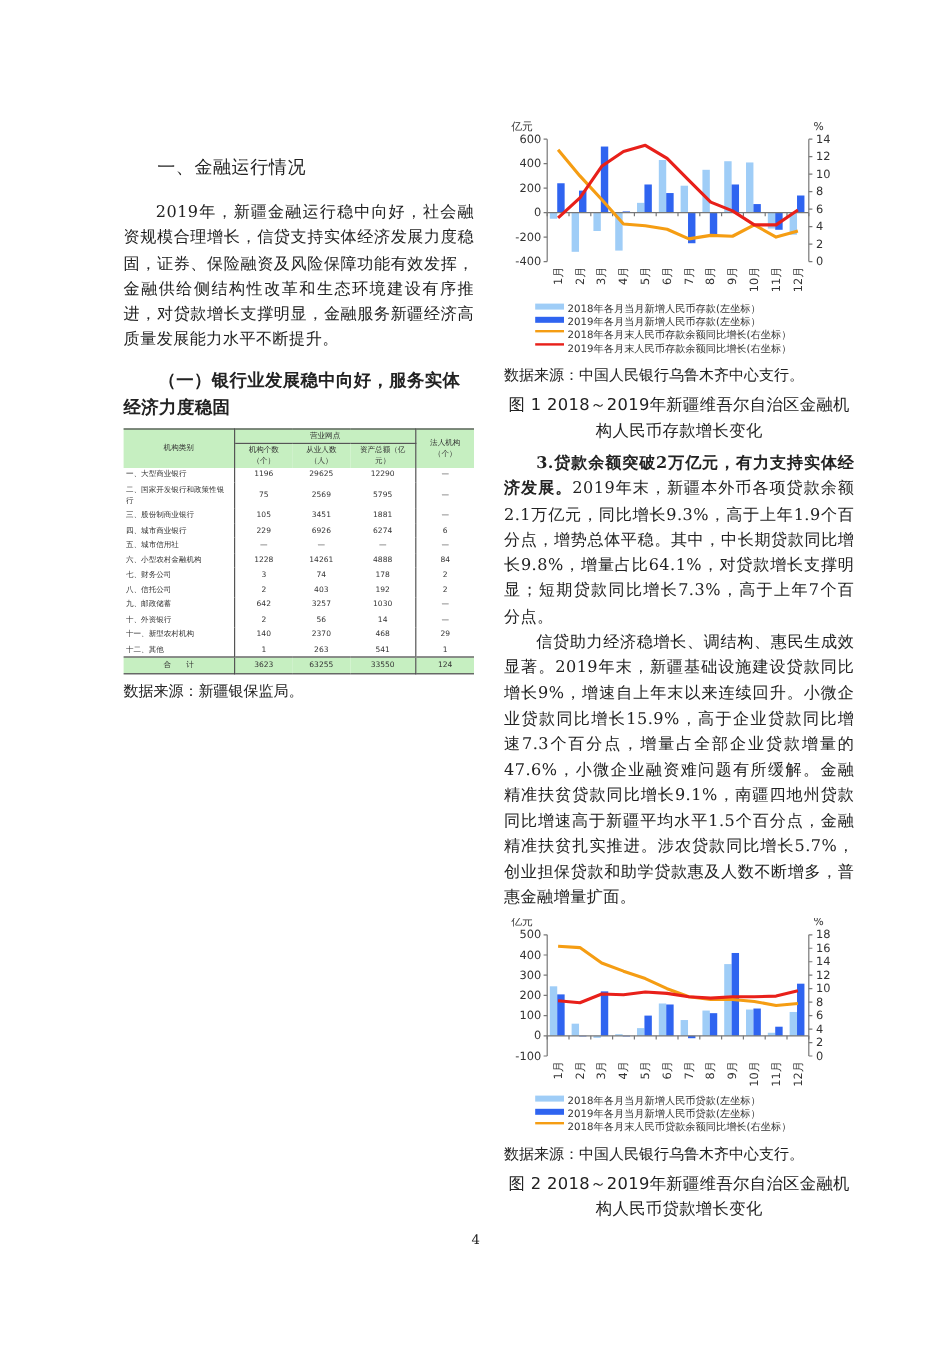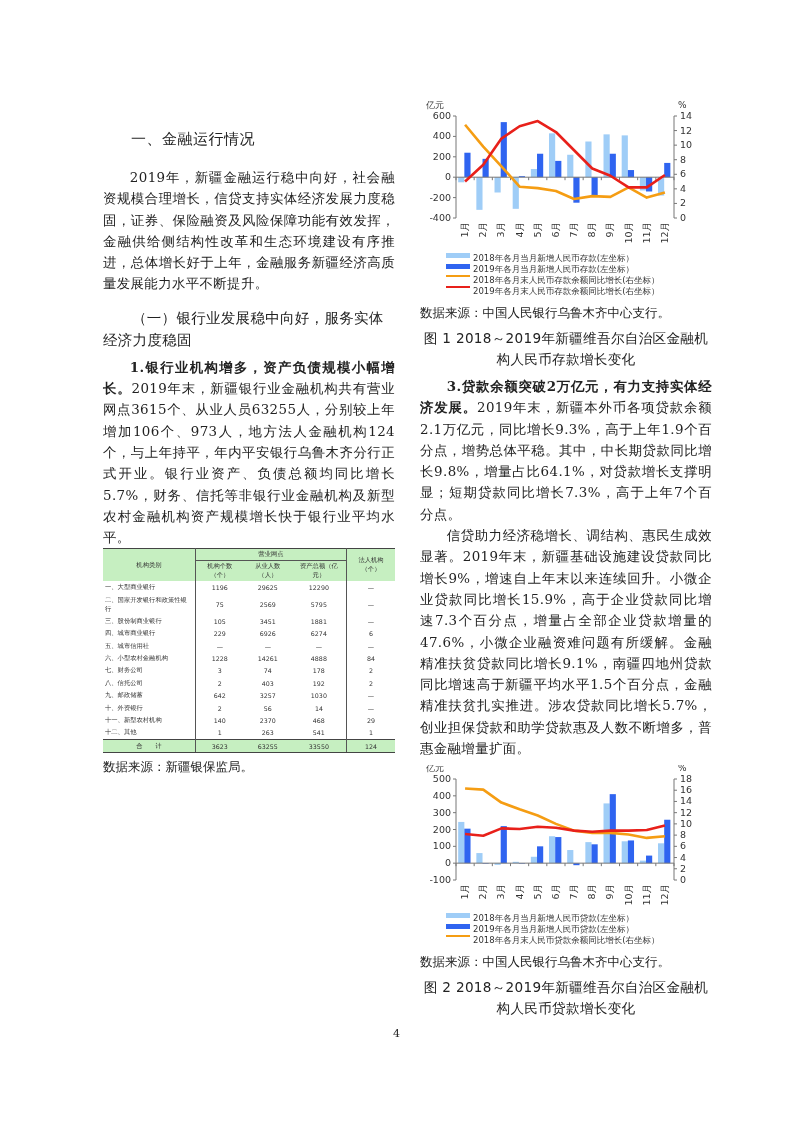--- a/index.html
+++ b/index.html
@@ -35,7 +35,7 @@
 
 <div class="col left">
   <div class="h1">一、金融运行情况</div>
-  <p class="body indent" style="margin-top:18px;">2019年，新疆金融运行稳中向好，社会融资规模合理增长，信贷支持实体经济发展力度稳固，证券、保险融资及风险保障功能有效发挥，金融供给侧结构性改革和生态环境建设有序推进，总体增长好于上年，金融服务新疆经济高质量发展能力水平不断提升。</p>
+  <p class="body indent" style="margin-top:18px;">2019年，新疆金融运行稳中向好，社会融资规模合理增长，信贷支持实体经济发展力度稳固，证券、保险融资及风险保障功能有效发挥，金融供给侧结构性改革和生态环境建设有序推进，对贷款增长支撑明显，金融服务新疆经济高质量发展能力水平不断提升。</p>
   <div class="h2">（一）银行业发展稳中向好，服务实体经济力度稳固</div>
   <p class="body indent"><b class="lead">1.银行业机构增多，资产负债规模小幅增长。</b><span>2019年末，新疆银行业金融机构共有营业网点3615个、从业人员63255人，分别较上年增加106个、973人，地方法人金融机构124个，与上年持平，年内平安银行乌鲁木齐分行正式开业。银行业资产、负债总额均同比增长5.7%，财务、信托等非银行业金融机构及新型农村金融机构资产规模增长快于银行业平均水平。</span></p>
 

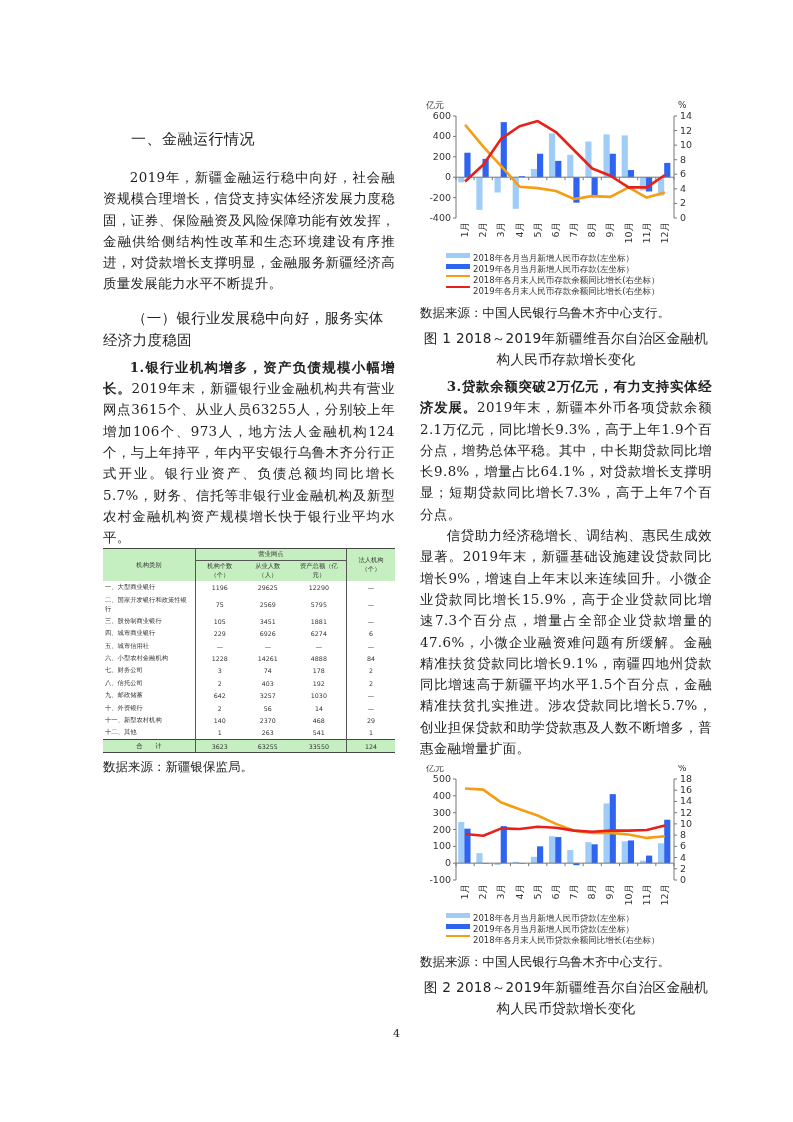--- a/index.html
+++ b/index.html
@@ -11,7 +11,7 @@
   .h1 { font-family:Liberation Serif, serif; font-size:15px; margin:10px 0 0 28px; letter-spacing:0.5px; }
   p.body { font-size:13.4px; line-height:21.3px; margin:0; text-align:justify; letter-spacing:0.4px; }
   p.indent { text-indent:2em; }
-  .h2 { font-family:"DejaVu Sans","Liberation Sans",sans-serif; font-weight:normal; font-size:14.5px; line-height:22px; text-indent:2em; margin:12px 0 6px 0; letter-spacing:0.3px; }
+  .h2 { font-family:"DejaVu Sans","Liberation Sans",sans-serif; font-weight:bold; font-size:14.5px; line-height:22px; text-indent:2em; margin:12px 0 6px 0; letter-spacing:0.3px; }
   b.lead { font-weight:bold; }
   .caption { font-family:"DejaVu Sans","Liberation Sans",sans-serif; font-size:13.6px; text-align:center; line-height:21px; margin:6px 0; letter-spacing:0.3px; }
   .source { font-size:12.5px; margin:6px 0 2px 0; }

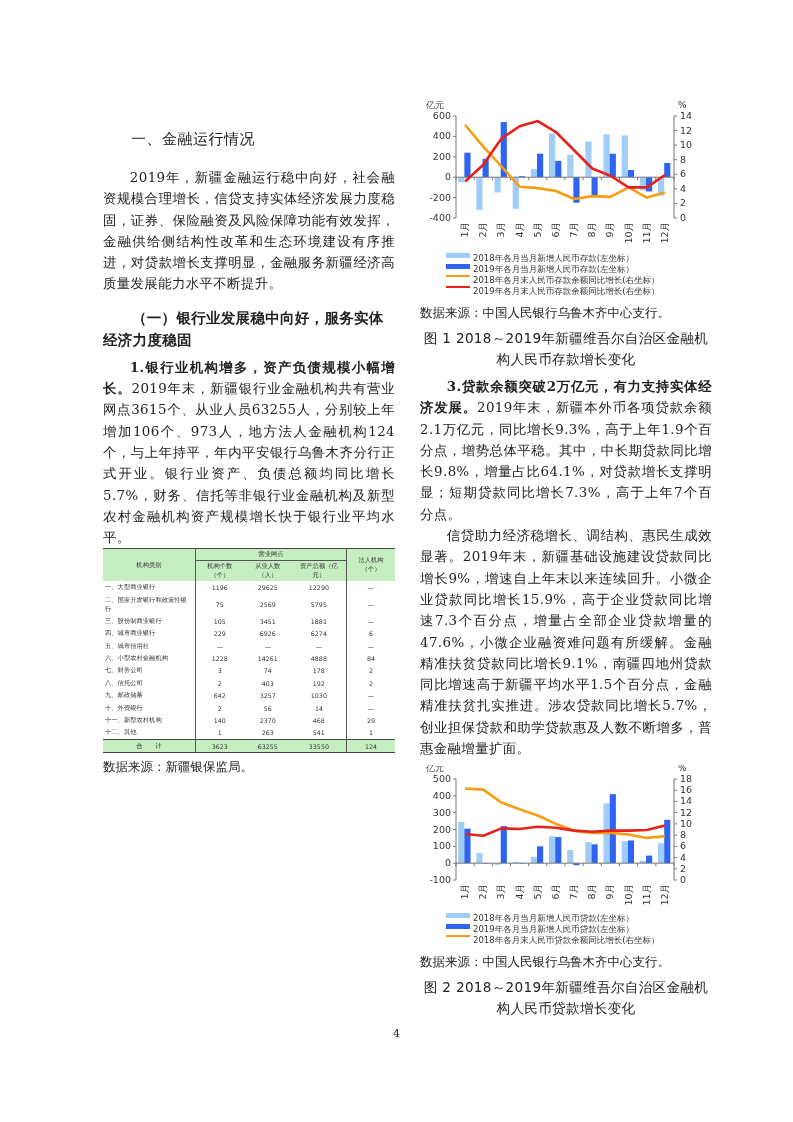--- a/index.html
+++ b/index.html
@@ -37,7 +37,6 @@
   <div class="h1">一、金融运行情况</div>
   <p class="body indent" style="margin-top:18px;">2019年，新疆金融运行稳中向好，社会融资规模合理增长，信贷支持实体经济发展力度稳固，证券、保险融资及风险保障功能有效发挥，金融供给侧结构性改革和生态环境建设有序推进，对贷款增长支撑明显，金融服务新疆经济高质量发展能力水平不断提升。</p>
   <div class="h2">（一）银行业发展稳中向好，服务实体经济力度稳固</div>
-  <p class="body indent"><b class="lead">1.银行业机构增多，资产负债规模小幅增长。</b><span>2019年末，新疆银行业金融机构共有营业网点3615个、从业人员63255人，分别较上年增加106个、973人，地方法人金融机构124个，与上年持平，年内平安银行乌鲁木齐分行正式开业。银行业资产、负债总额均同比增长5.7%，财务、信托等非银行业金融机构及新型农村金融机构资产规模增长快于银行业平均水平。</span></p>
 
   <table class="t1">
     <tbody>

